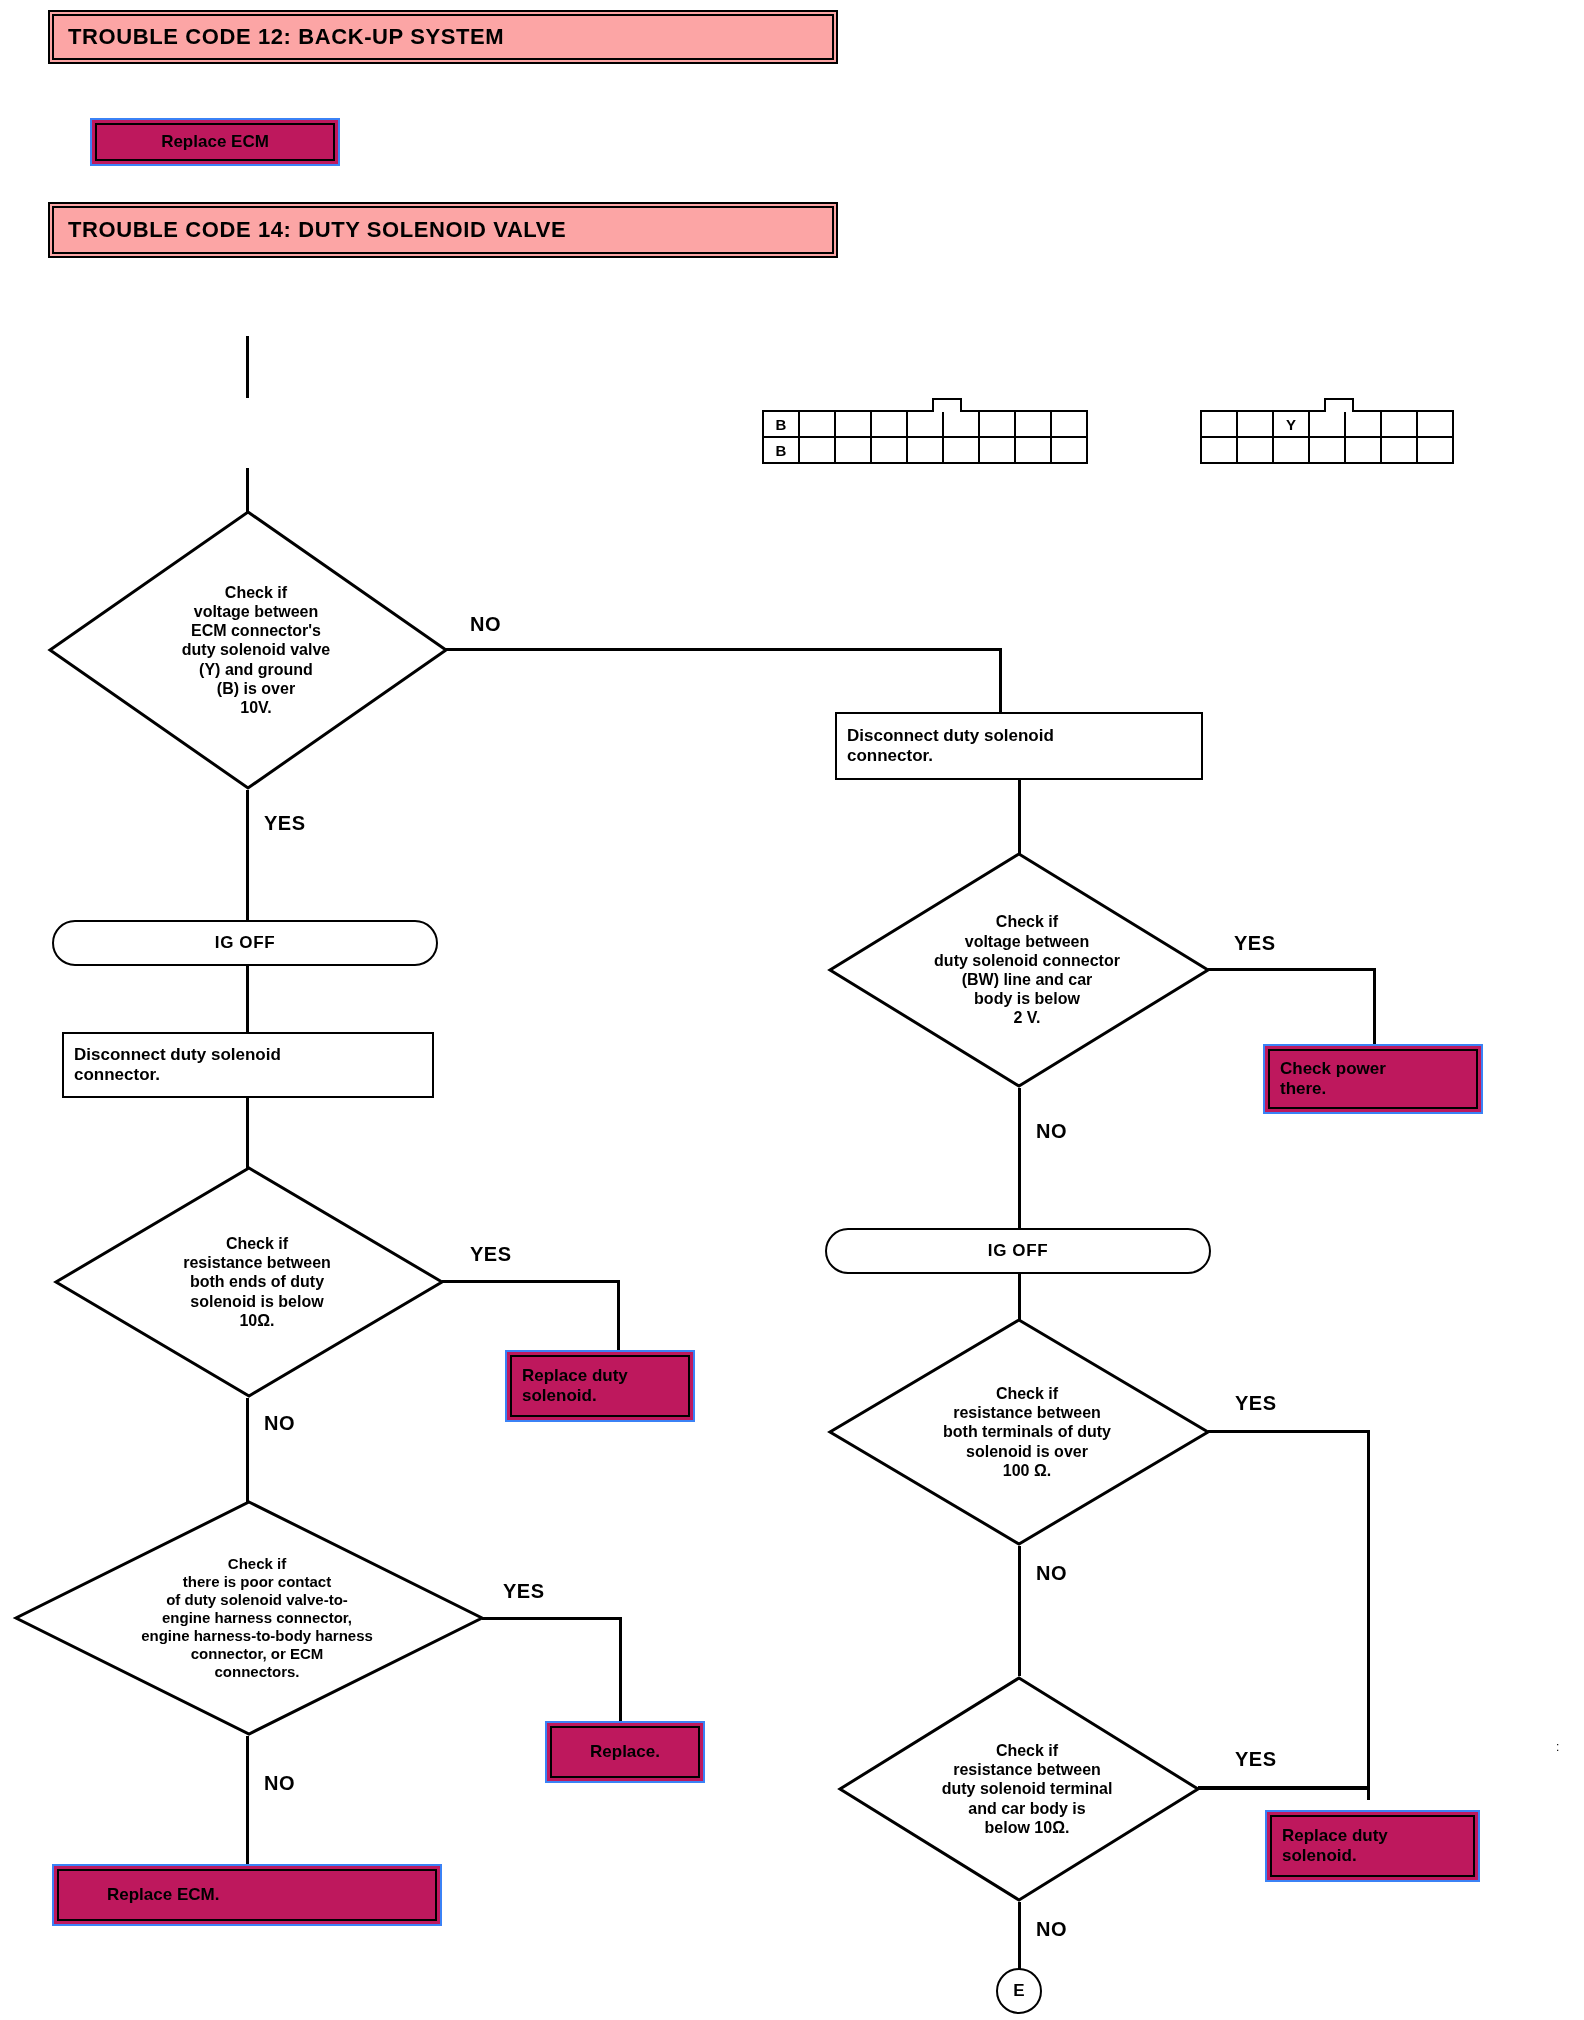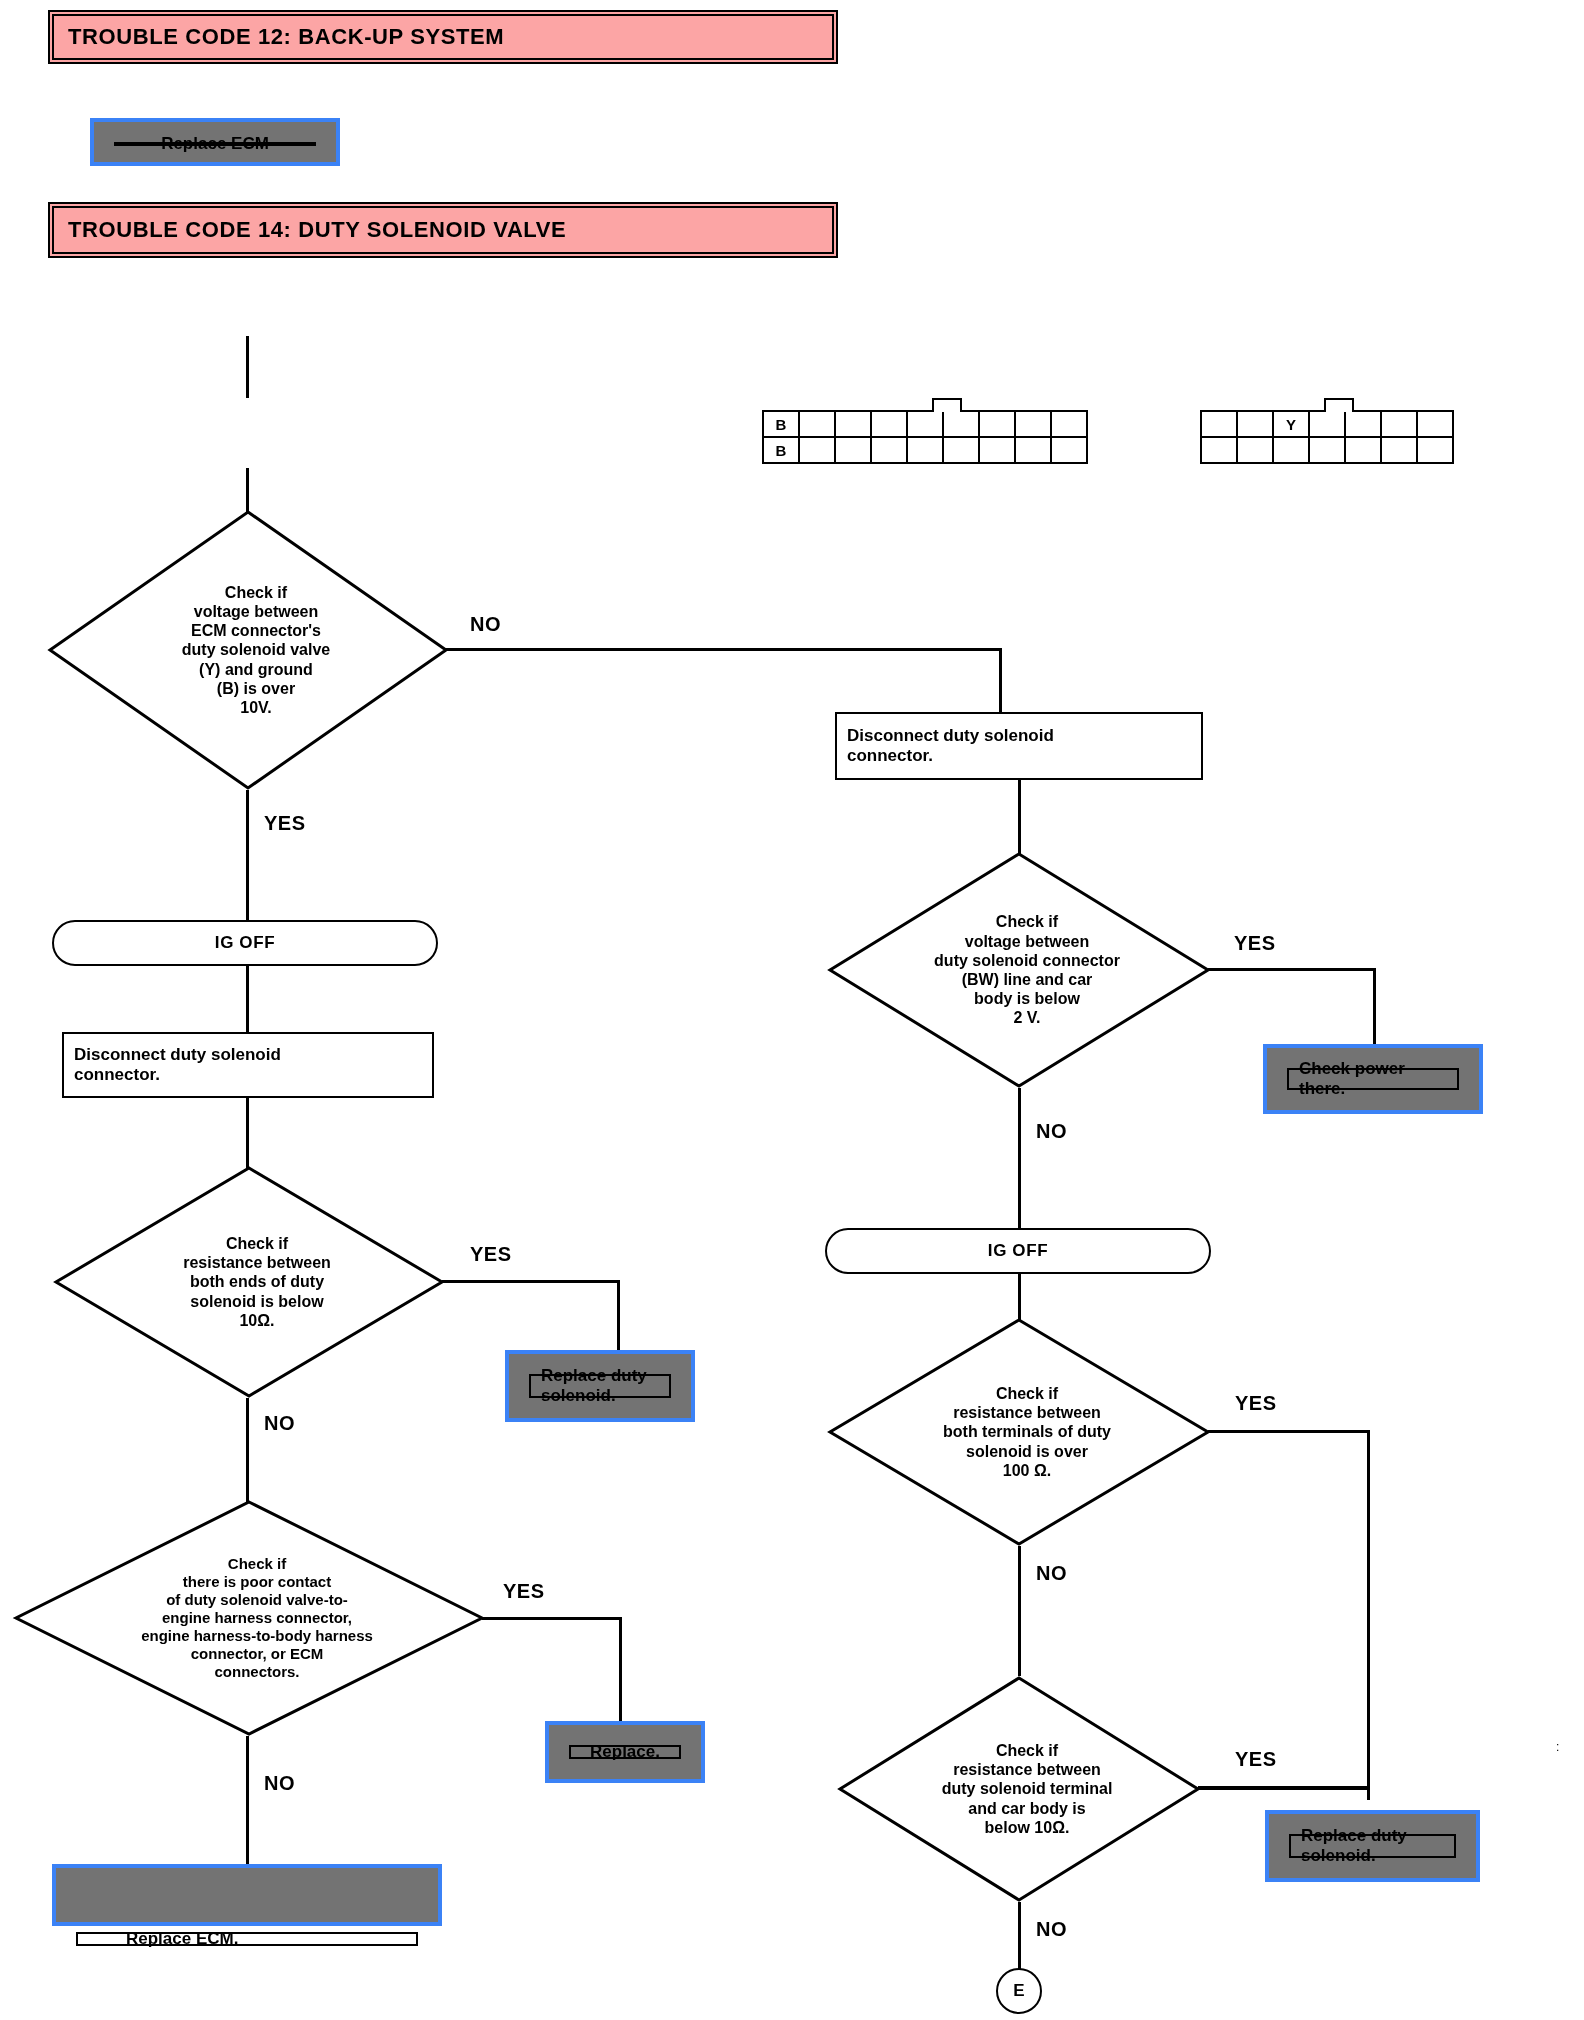--- a/index.html
+++ b/index.html
@@ -42,9 +42,9 @@
   .dbox {
     position: absolute;
     box-sizing: border-box;
-    border: 4px solid #3b82f6;
-    background: #737373;
-    padding: 20px;
+    border: 2px solid #3b82f6;
+    background: #be185d;
+    padding: 3px;
   }
   .dbox > .in {
     box-sizing: border-box;

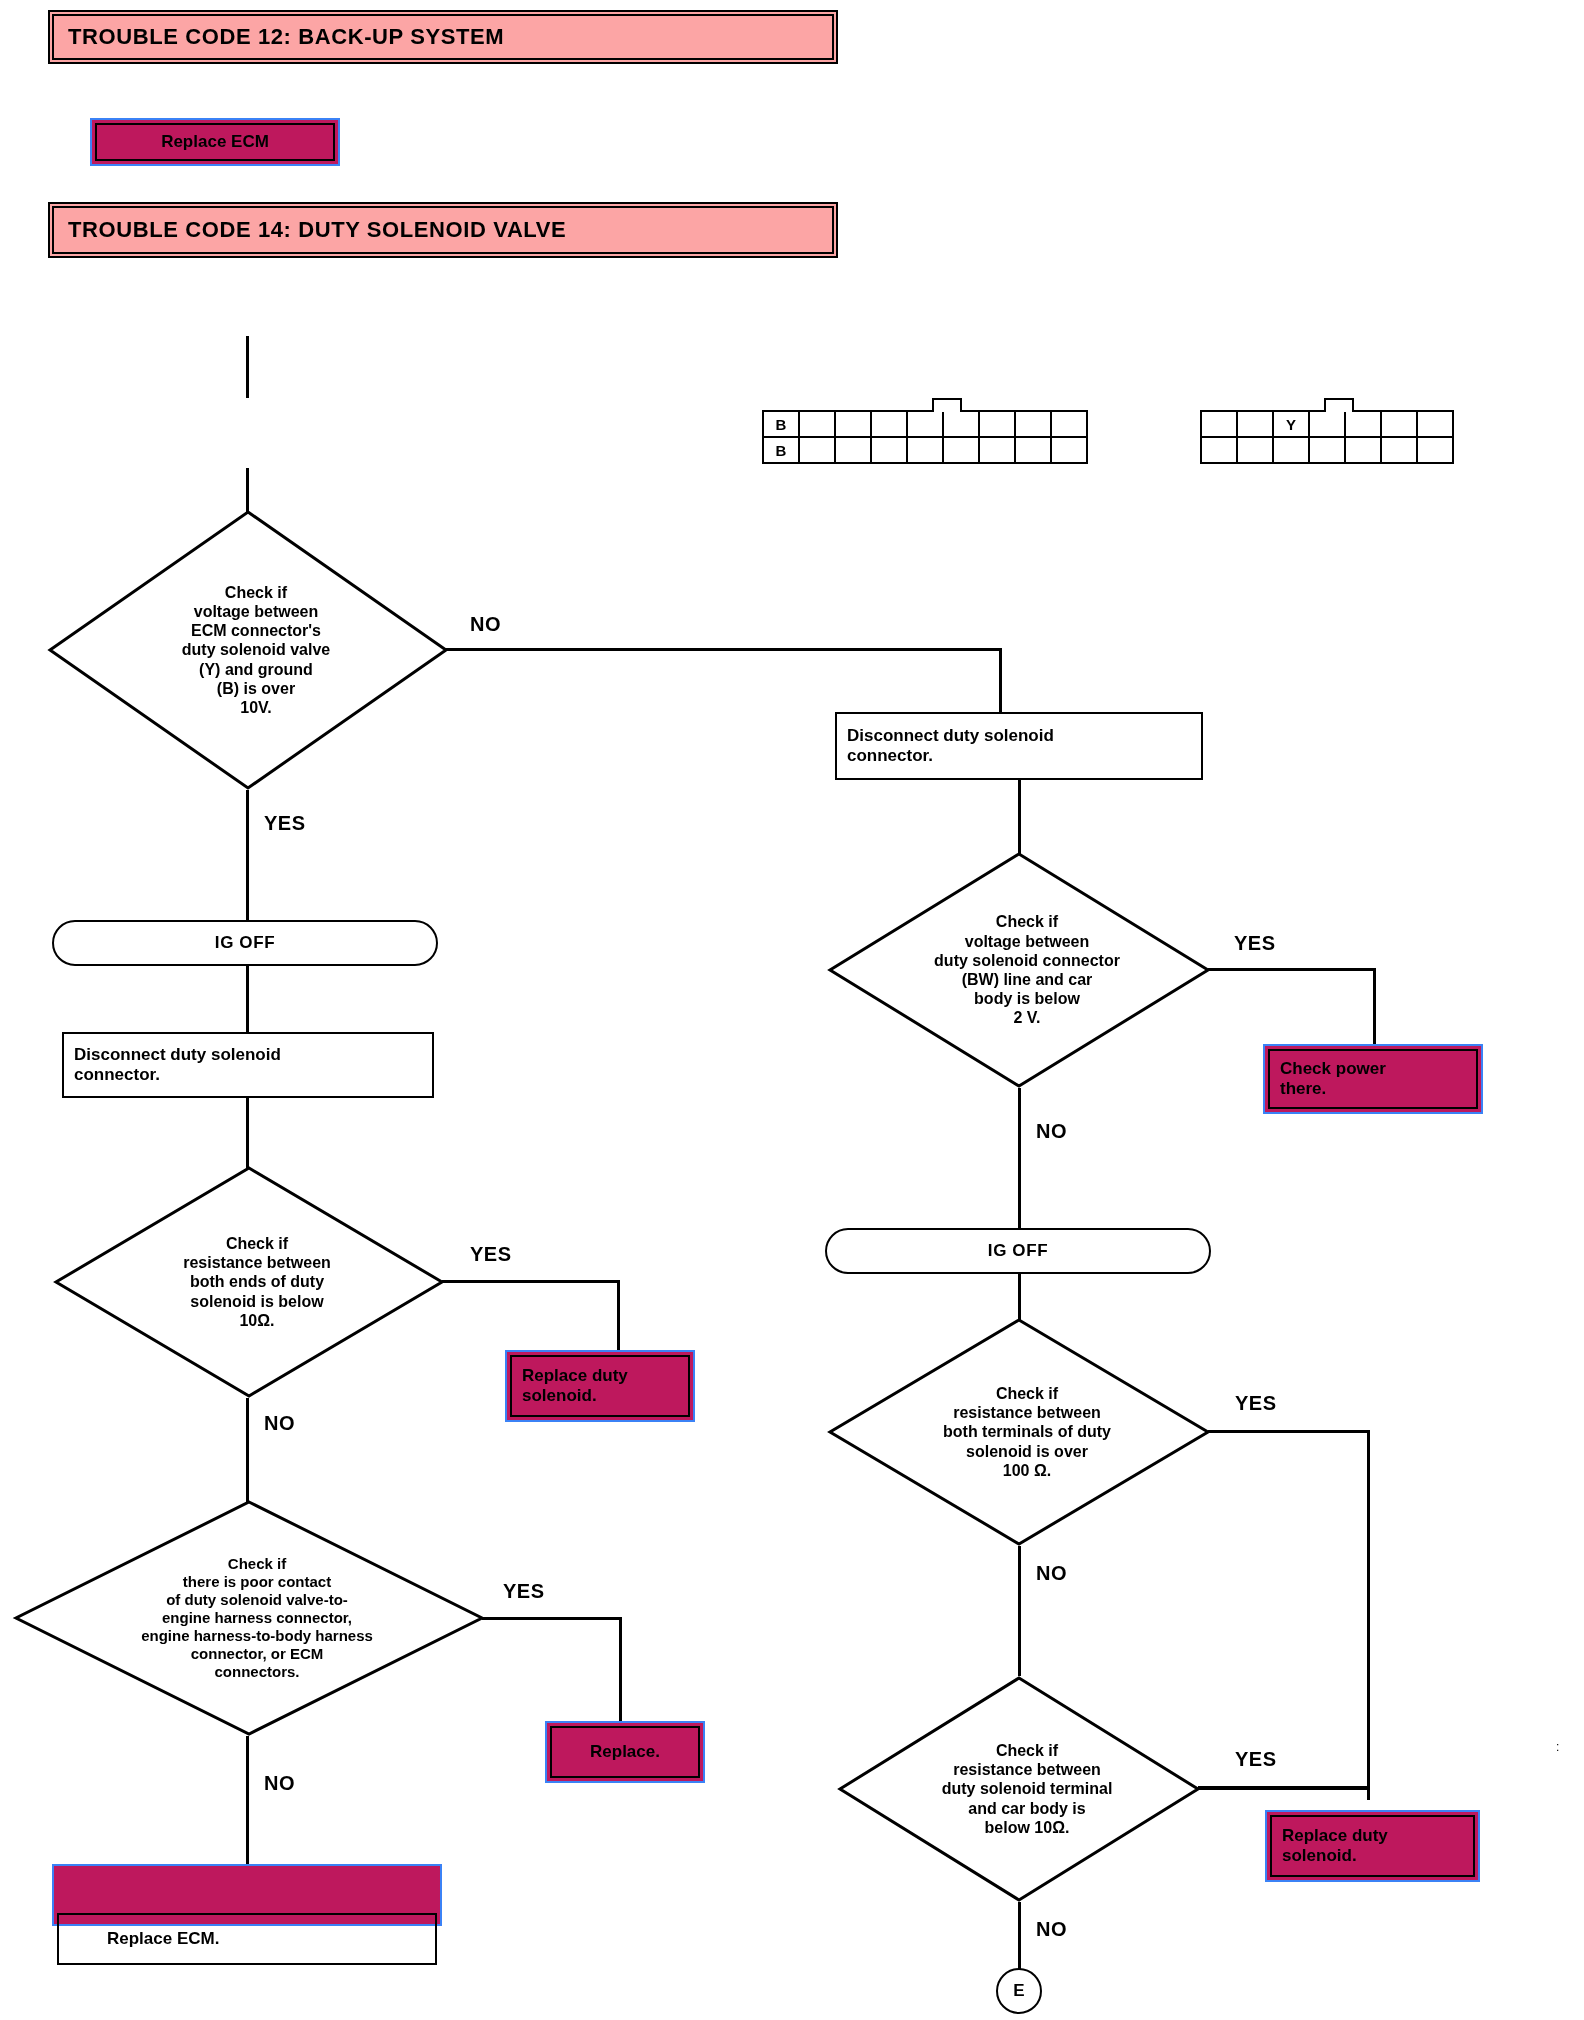--- a/index.html
+++ b/index.html
@@ -274,7 +274,7 @@
   <div class="lbl" style="left:264px; top:1772px;">NO</div>
 
   <div class="dbox" style="left:52px; top:1864px; width:390px; height:62px;">
-    <div class="in" style="padding-left:48px;margin-top:44px;">Replace ECM.</div>
+    <div class="in" style="padding-left:48px;">Replace ECM.</div>
   </div>
 
   <div class="sbox" style="left:835px; top:712px; width:368px; height:68px; white-space:pre-line;">Disconnect duty solenoid

